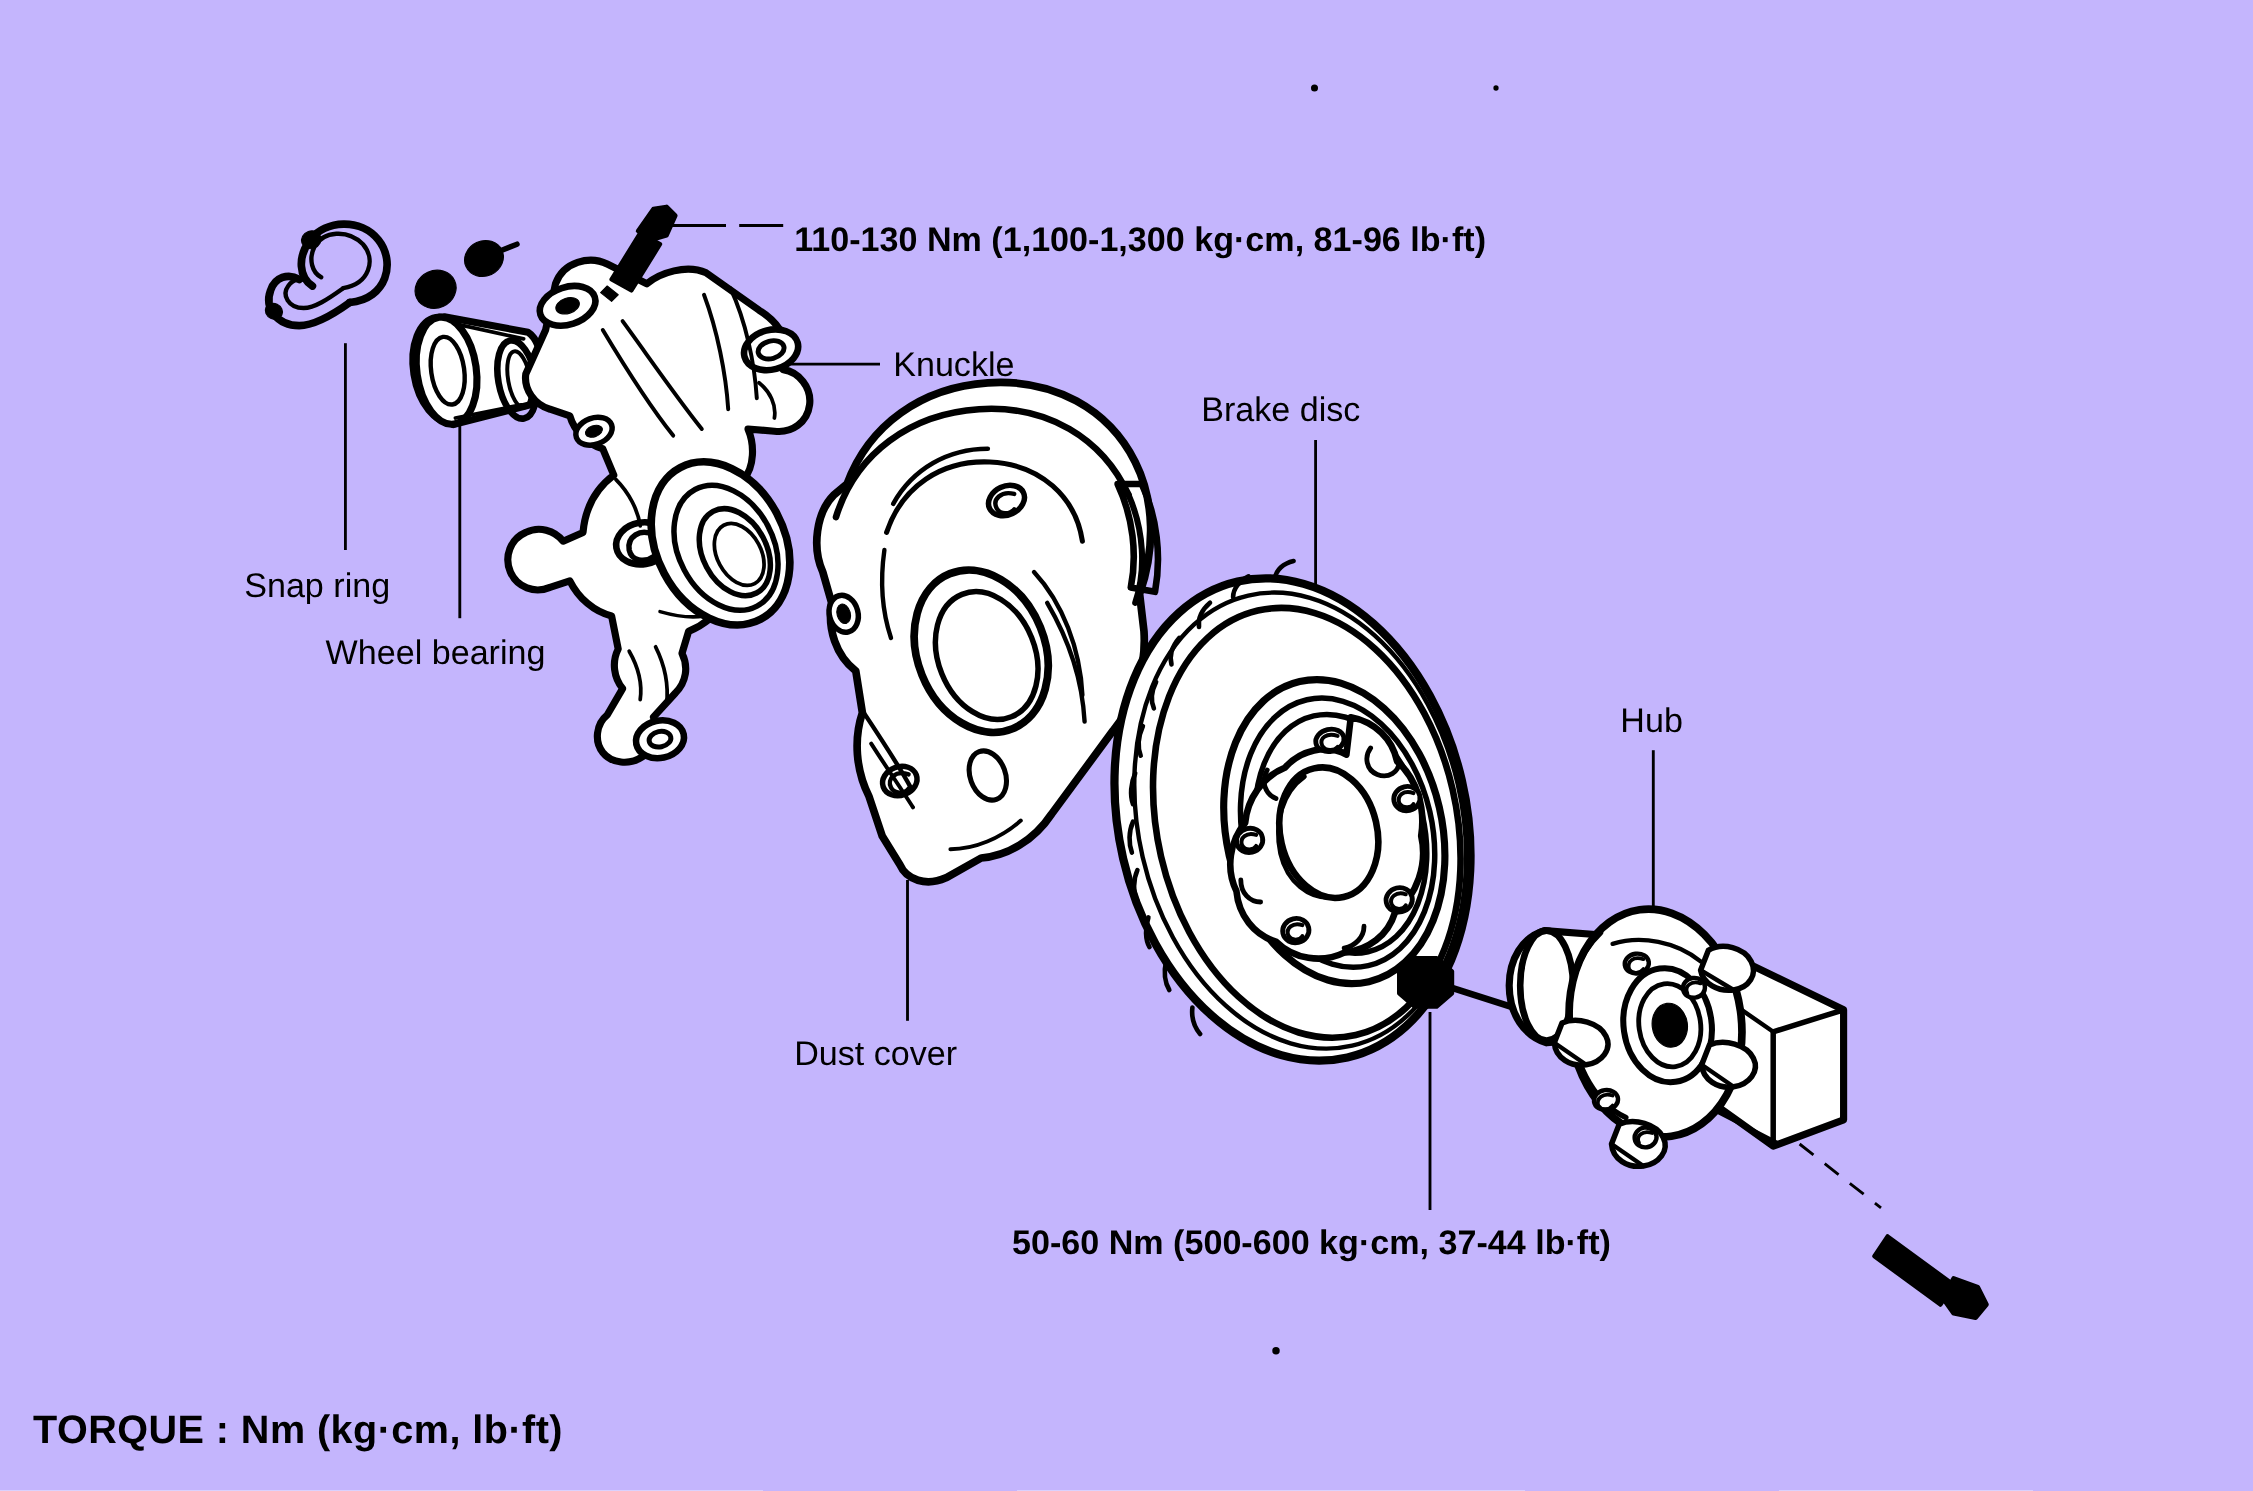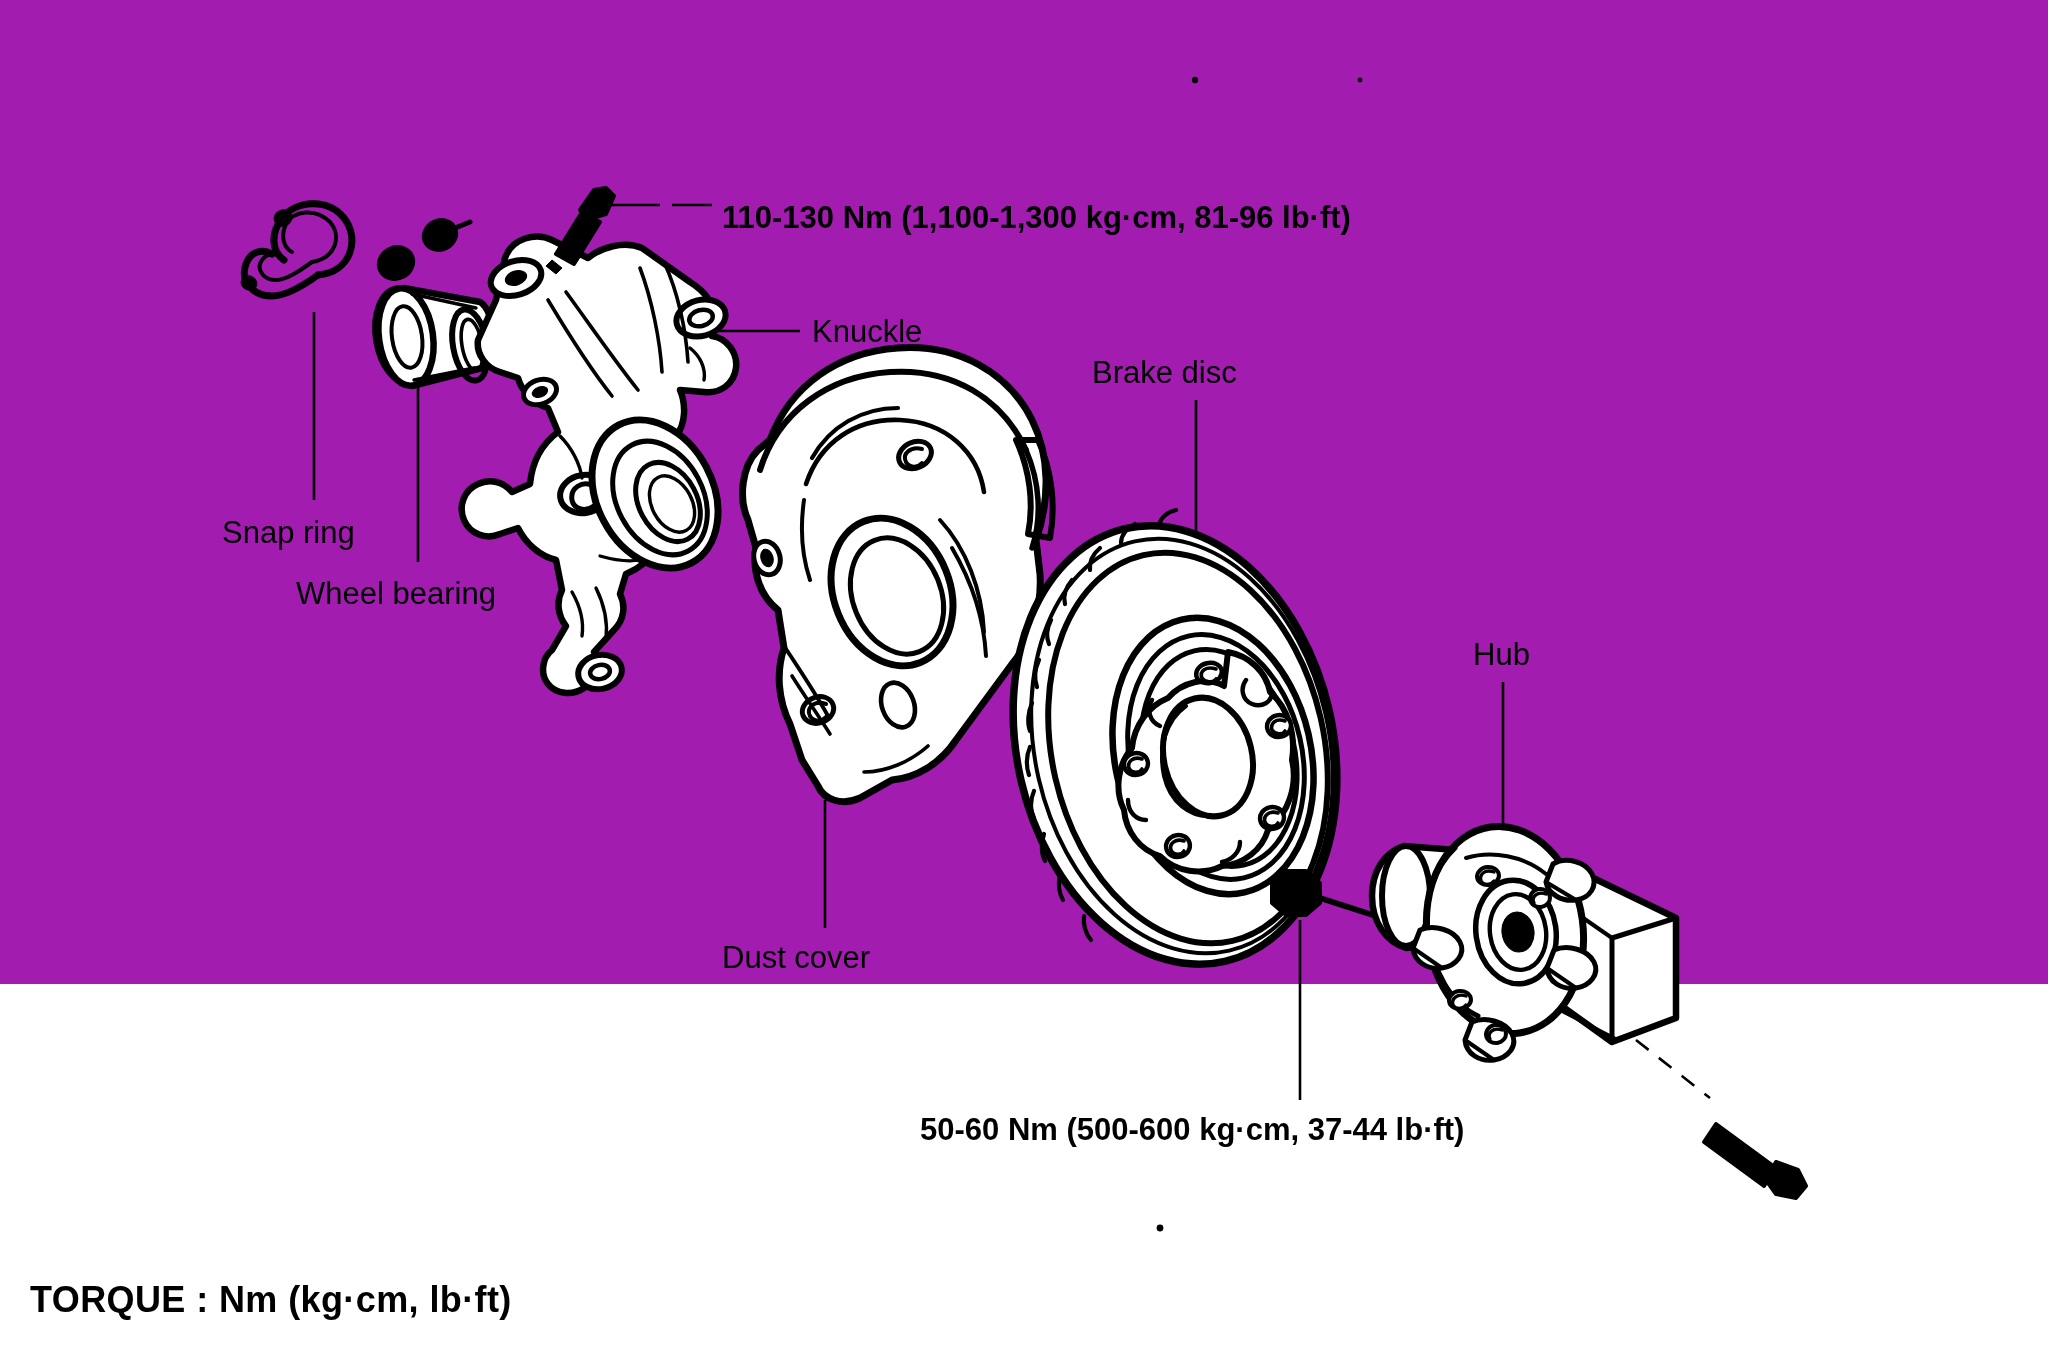--- a/index.html
+++ b/index.html
@@ -20,8 +20,8 @@
     position: absolute;
     left: 0; top: 0;
     width: 2048px;
-    height: 984px;
-    background: #a21caf;
+    height: 1355px;
+    background: #c4b5fd;
   }
   svg#diagram {
     position: absolute;

